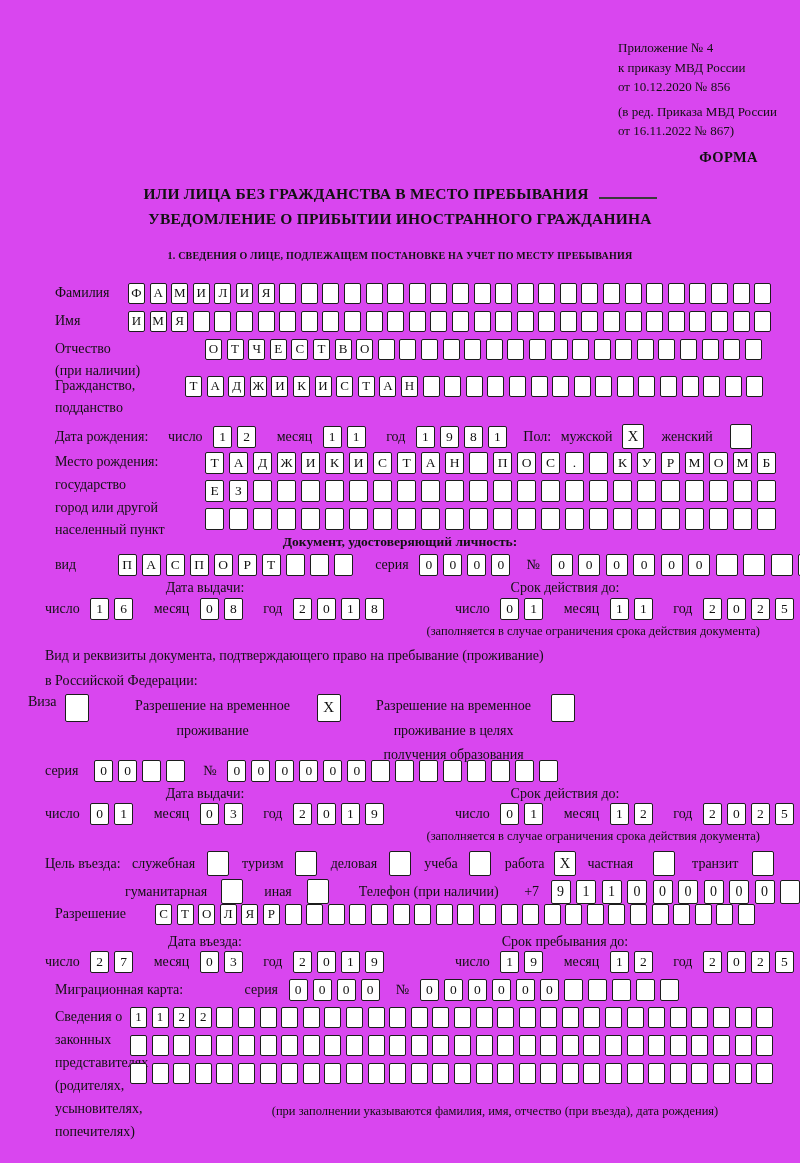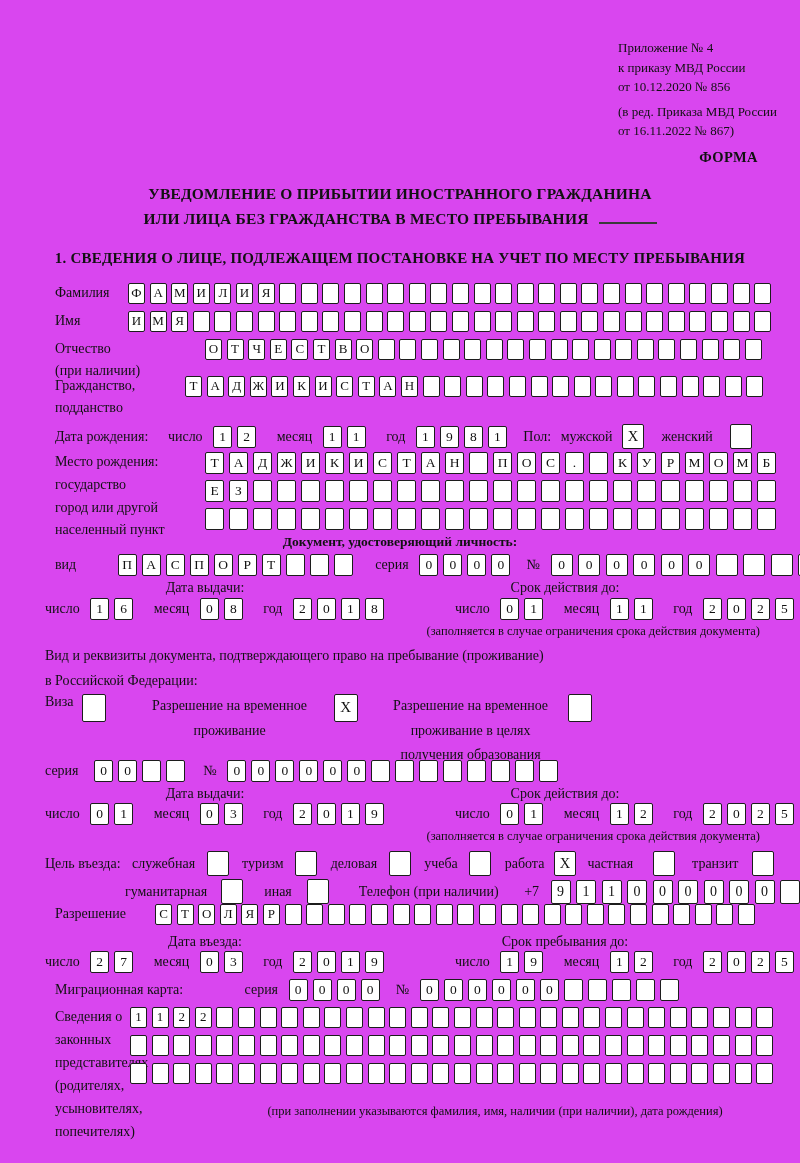--- a/index.html
+++ b/index.html
@@ -56,10 +56,10 @@
   <div class="abs b" style="right:42px; top:149px; font-size:14.5px; letter-spacing:.4px;">ФОРМА</div>
 
   <div class="abs b title center" style="left:0; top:182px; width:800px;">
-    <div>УВЕДОМЛЕНИЕ О ПРИБЫТИИ ИНОСТРАННОГО ГРАЖДАНИНА</div>
     <div>
       <span>ИЛИ ЛИЦА БЕЗ ГРАЖДАНСТВА В МЕСТО ПРЕБЫВАНИЯ</span><span class="uline"></span>
     </div>
+    <div>УВЕДОМЛЕНИЕ О ПРИБЫТИИ ИНОСТРАННОГО ГРАЖДАНИНА</div>
   </div>
 
   <div class="abs b section-h center" style="left:0; top:250px; width:800px;">1. СВЕДЕНИЯ О ЛИЦЕ, ПОДЛЕЖАЩЕМ ПОСТАНОВКЕ НА УЧЕТ ПО МЕСТУ ПРЕБЫВАНИЯ</div>

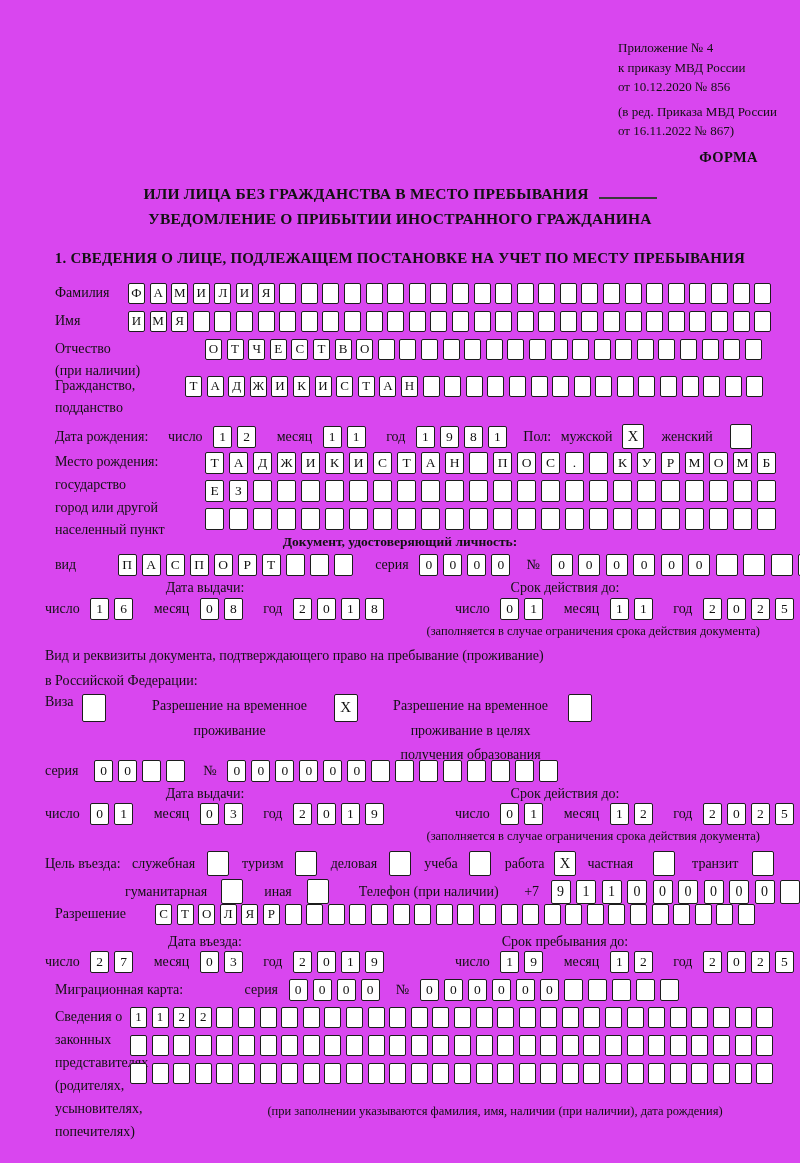--- a/index.html
+++ b/index.html
@@ -16,7 +16,7 @@
   .small { font-size:12.5px; }
   .ref { font-size:13px; line-height:1.5; }
   .title { font-size:15.5px; line-height:1.6; letter-spacing:.2px; }
-  .section-h { font-size:15px; letter-spacing:.2px; }
+  .section-h { font-size:10px; letter-spacing:.2px; }
   .doc-h { font-size:13.5px; }
   
   .cells { display:inline-block; white-space:nowrap; vertical-align:middle; }

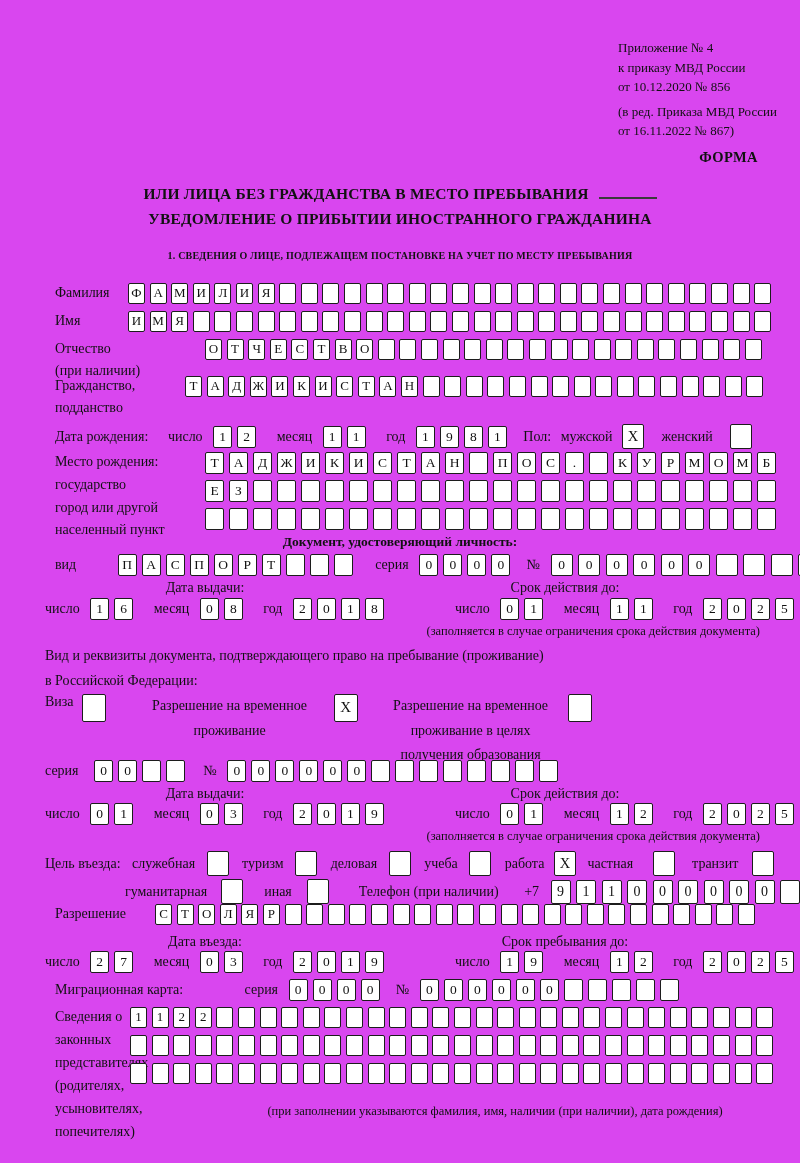--- a/index.html
+++ b/index.html
@@ -136,7 +136,7 @@
   <div class="abs" style="left:45px; top:648px;">Вид и реквизиты документа, подтверждающего право на пребывание (проживание)</div>
   <div class="abs" style="left:45px; top:673px;">в Российской Федерации:</div>
 
-  <div class="abs" style="left:45px; top:694px; width:740px; display:flex; align-items:flex-start;">
+  <div class="abs" style="left:28px; top:694px; width:740px; display:flex; align-items:flex-start;">
     <span class="opt" style="margin-right:28px;">
       <span class="olabel">Виза</span>
       <span class="cells chklg"><span class="cell"></span></span>

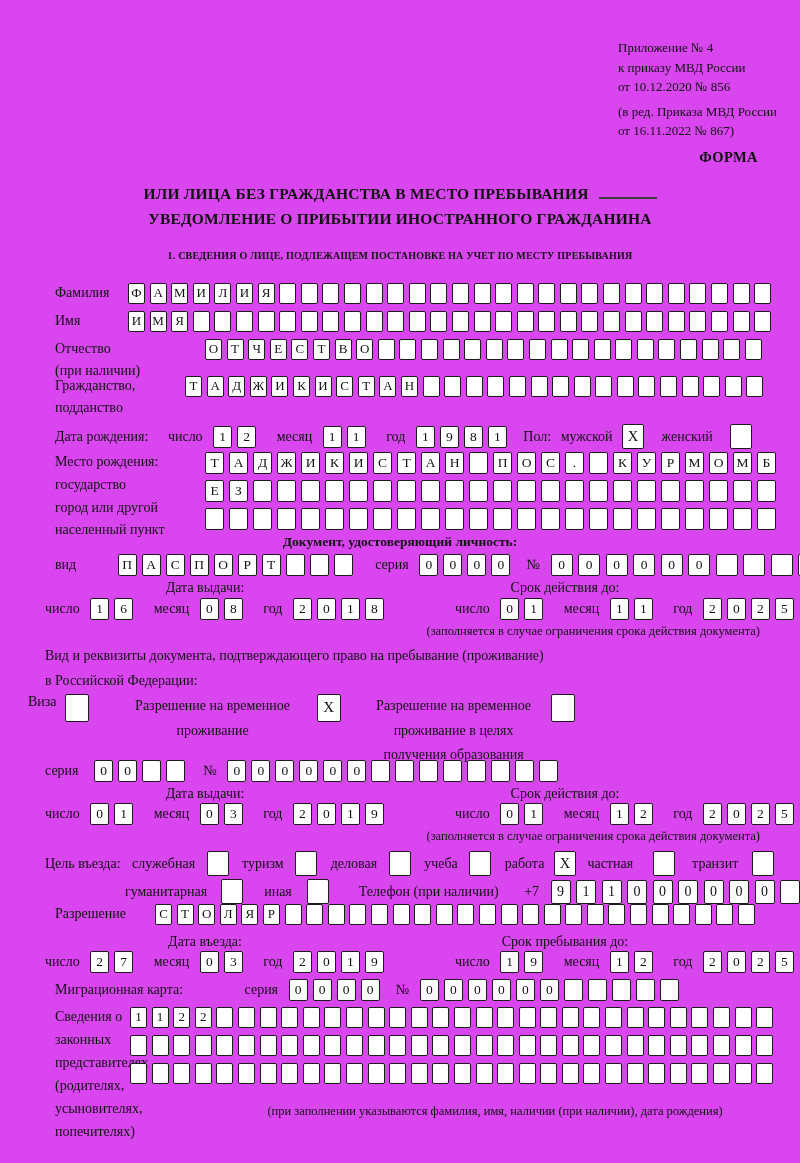--- a/index.html
+++ b/index.html
@@ -256,7 +256,7 @@
   <div class="abs cells" style="left:130px; top:1035px;"><span class="cell"></span><span class="cell"></span><span class="cell"></span><span class="cell"></span><span class="cell"></span><span class="cell"></span><span class="cell"></span><span class="cell"></span><span class="cell"></span><span class="cell"></span><span class="cell"></span><span class="cell"></span><span class="cell"></span><span class="cell"></span><span class="cell"></span><span class="cell"></span><span class="cell"></span><span class="cell"></span><span class="cell"></span><span class="cell"></span><span class="cell"></span><span class="cell"></span><span class="cell"></span><span class="cell"></span><span class="cell"></span><span class="cell"></span><span class="cell"></span><span class="cell"></span><span class="cell"></span><span class="cell"></span></div>
   <div class="abs cells" style="left:130px; top:1063px;"><span class="cell"></span><span class="cell"></span><span class="cell"></span><span class="cell"></span><span class="cell"></span><span class="cell"></span><span class="cell"></span><span class="cell"></span><span class="cell"></span><span class="cell"></span><span class="cell"></span><span class="cell"></span><span class="cell"></span><span class="cell"></span><span class="cell"></span><span class="cell"></span><span class="cell"></span><span class="cell"></span><span class="cell"></span><span class="cell"></span><span class="cell"></span><span class="cell"></span><span class="cell"></span><span class="cell"></span><span class="cell"></span><span class="cell"></span><span class="cell"></span><span class="cell"></span><span class="cell"></span><span class="cell"></span></div>
 
-  <div class="abs small center" style="left:215px; top:1104px; width:560px;">(при заполнении указываются фамилия, имя, наличии (при наличии), дата рождения)</div>
+  <div class="abs small center" style="left:215px; top:1104px; width:560px;">(при заполнении указываются фамилия, имя, отчество (при въезда), дата рождения)</div>
 
 </div>
 

